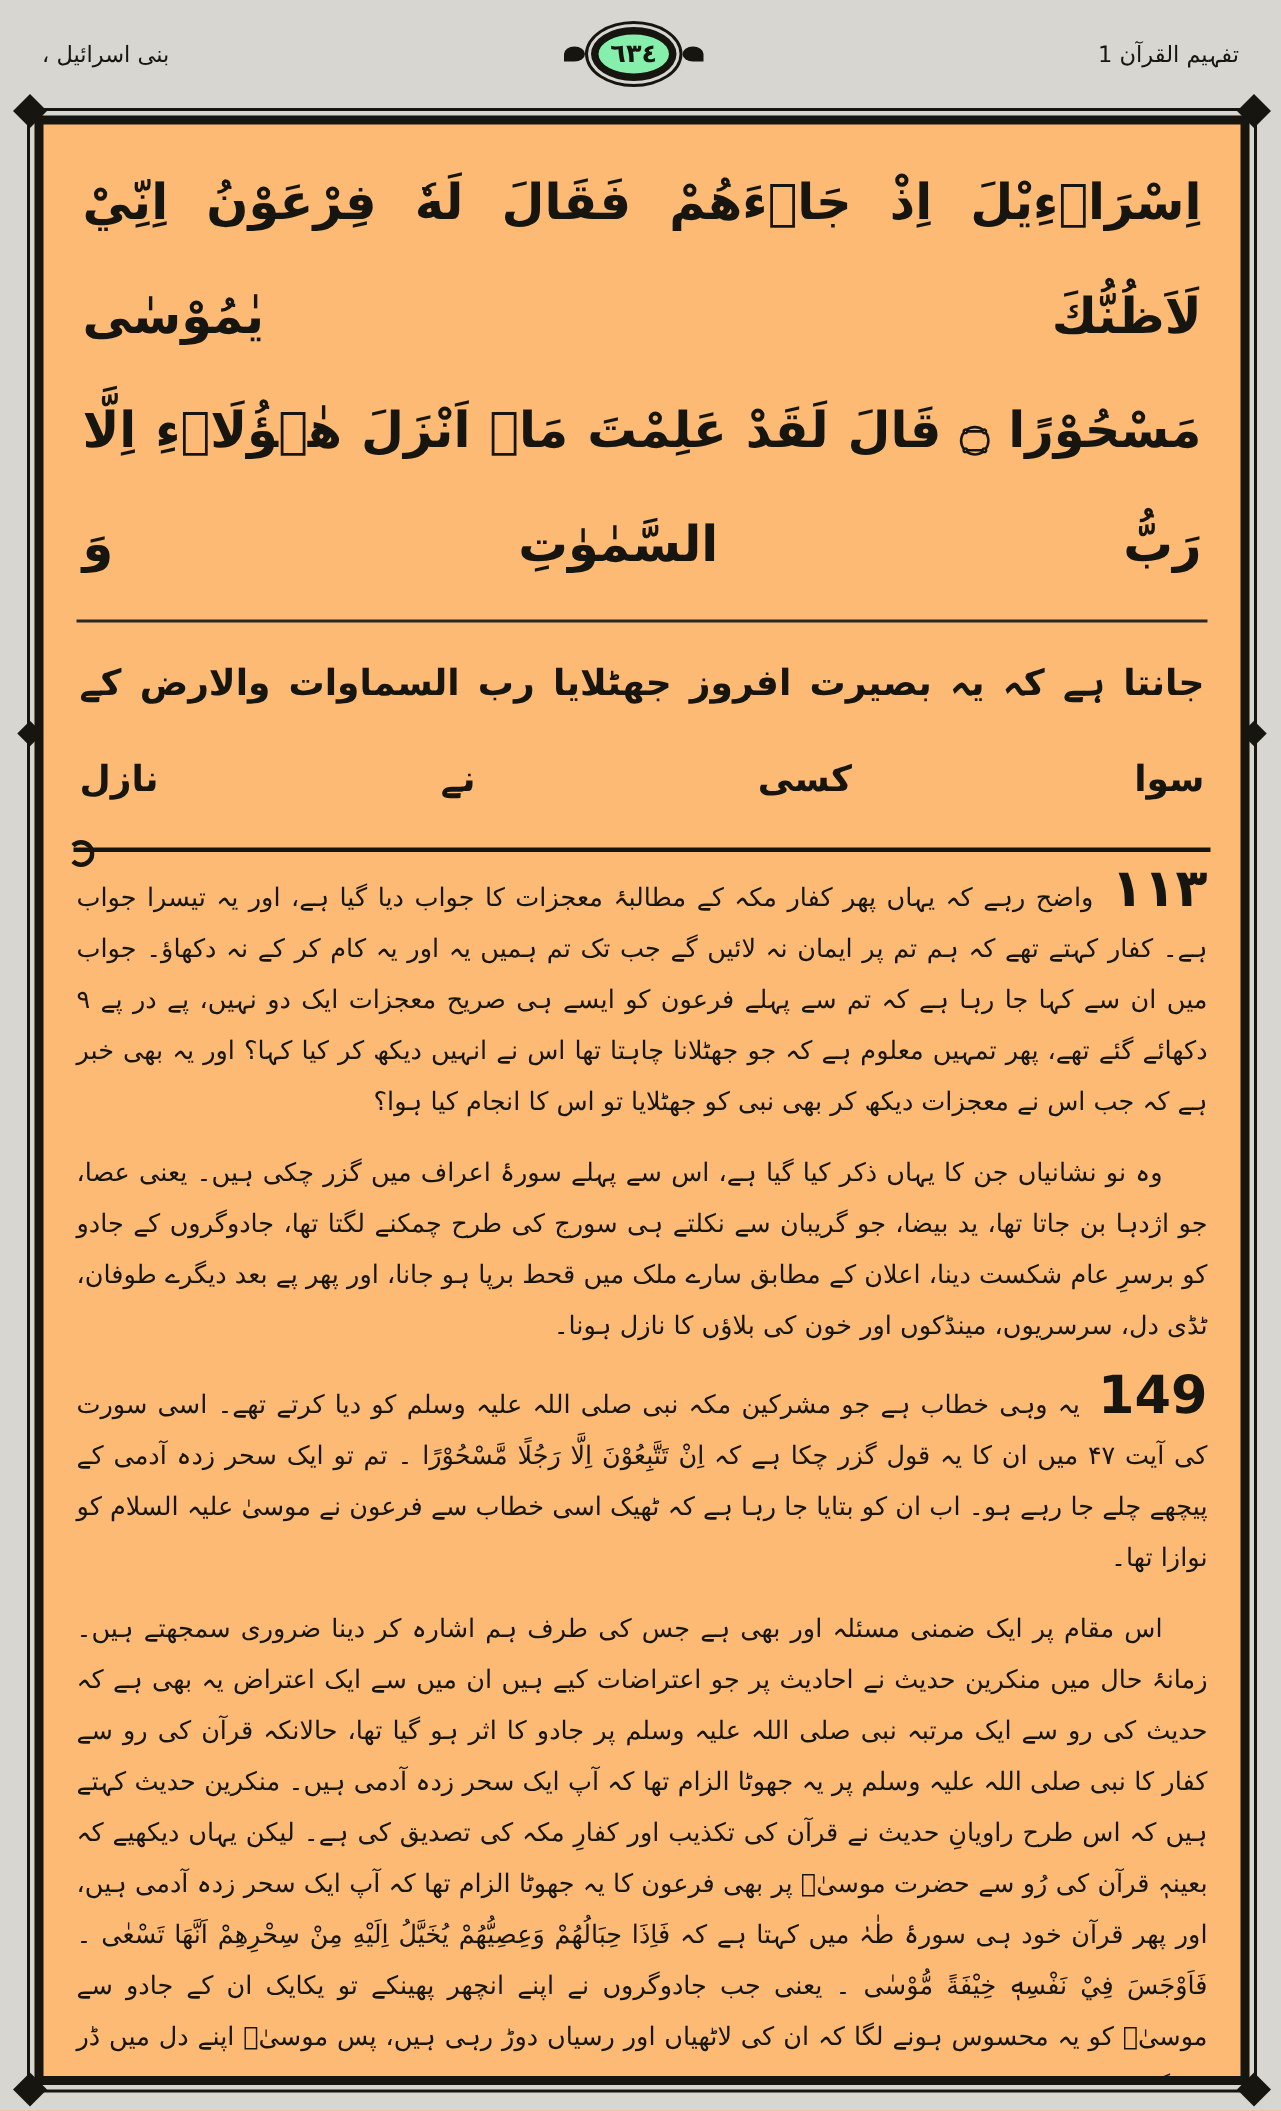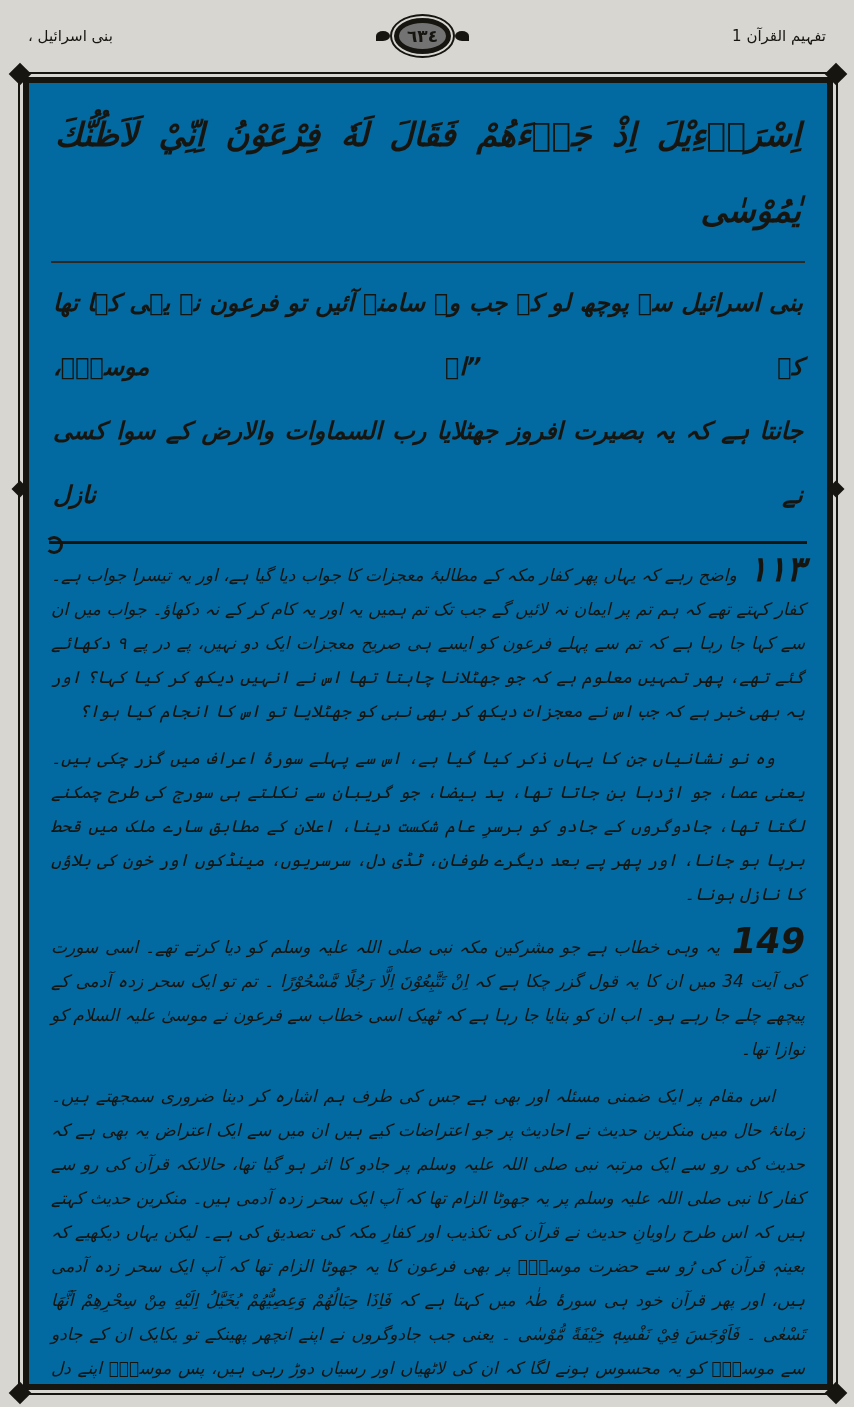--- a/index.html
+++ b/index.html
@@ -47,7 +47,7 @@
     padding: 3px 8px;
     font-size: 17px;
     font-weight: bold;
-    background: #737373;
+    background: #86efac;
   }
   .cart-wing {
     width: 14px;

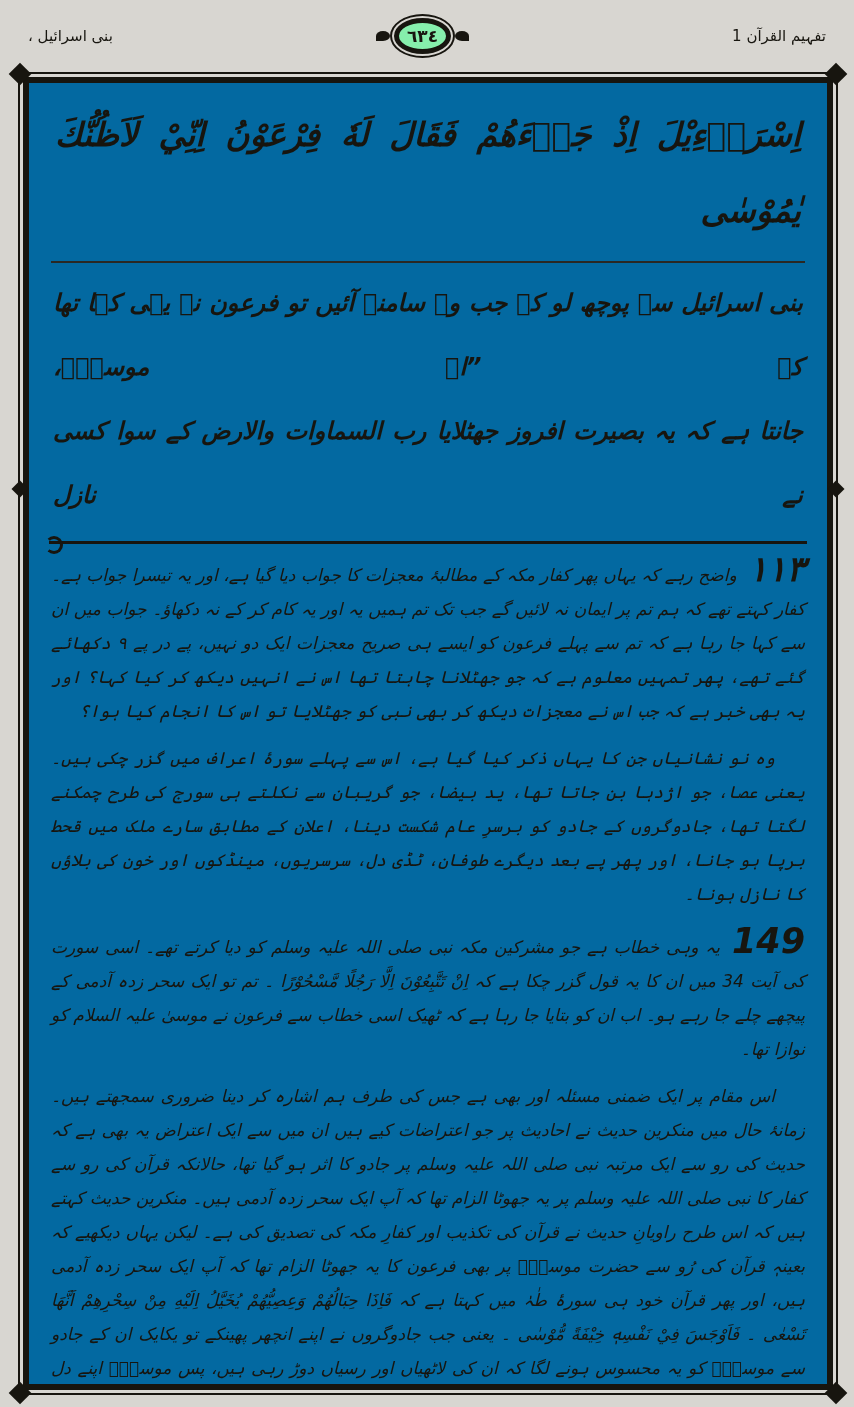--- a/index.html
+++ b/index.html
@@ -74,8 +74,7 @@
     border: 6px solid #17150f;
     padding: 8px 20px 0;
     overflow: hidden;
-    background: #0369a1;
-    font-style: italic;
+    background: #fdba74;
   }
   .corner {
     position: absolute;

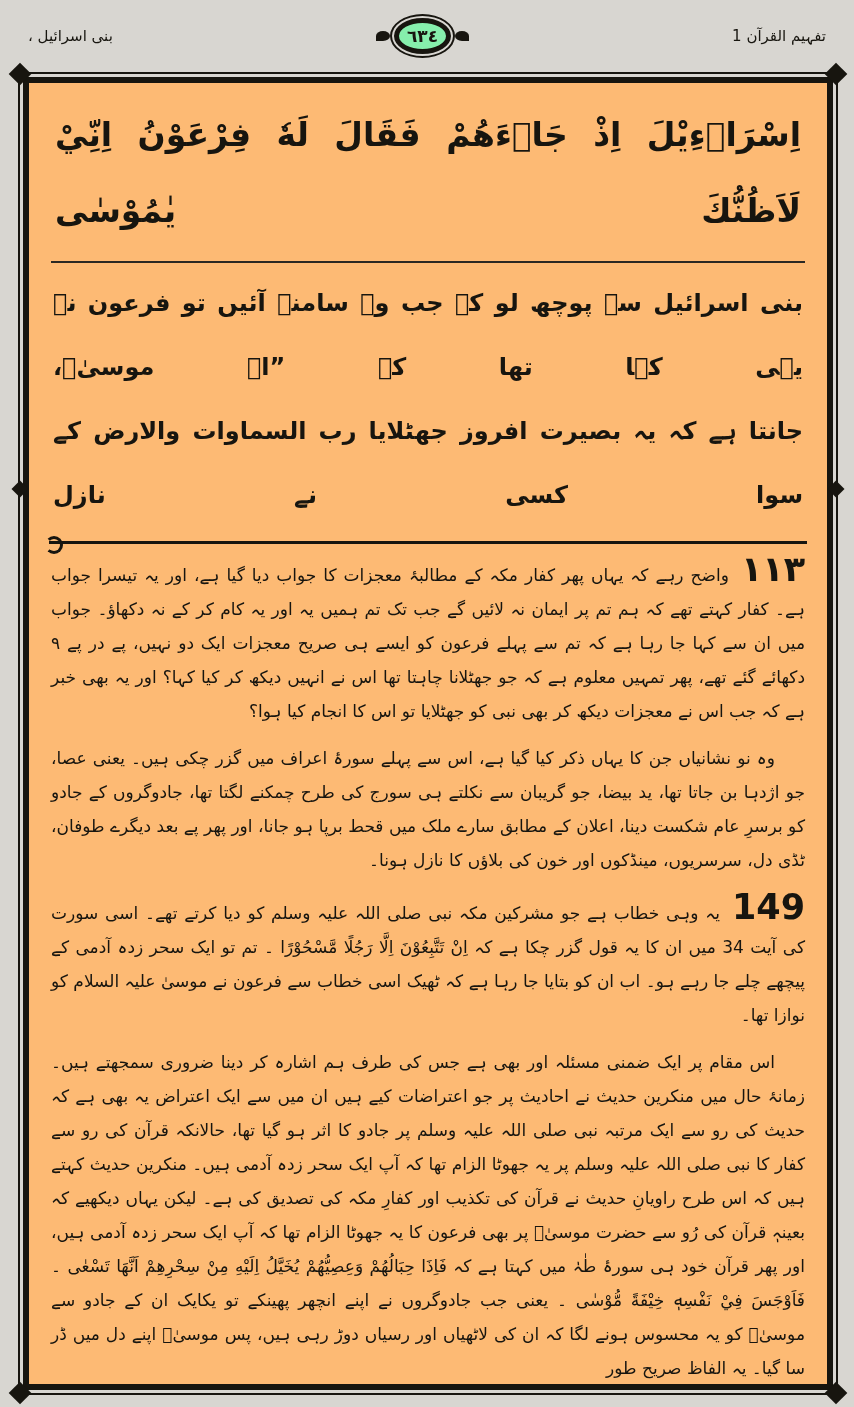--- a/index.html
+++ b/index.html
@@ -182,6 +182,7 @@
 
     <section class="quran-block">
       <div class="quran-line">اِسْرَاۤءِيْلَ اِذْ جَاۤءَهُمْ فَقَالَ لَهٗ فِرْعَوْنُ اِنِّيْ لَاَظُنُّكَ يٰمُوْسٰى</div>
+      <div class="quran-line">مَسْحُوْرًا ۝ قَالَ لَقَدْ عَلِمْتَ مَاۤ اَنْزَلَ هٰۤؤُلَاۤءِ اِلَّا رَبُّ السَّمٰوٰتِ وَ</div>
     </section>
 
     <div class="thin-divider"></div>

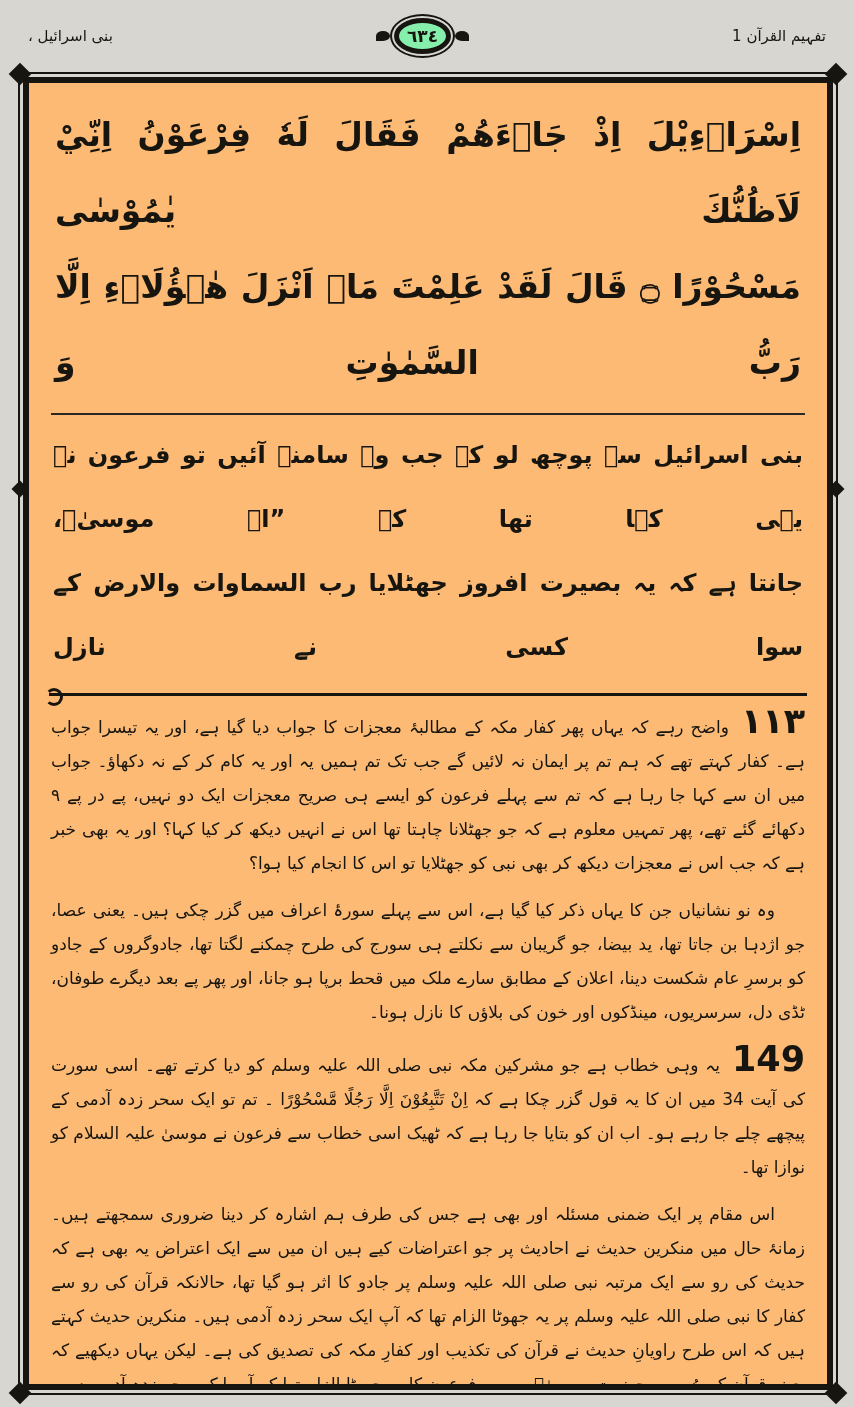--- a/index.html
+++ b/index.html
@@ -188,7 +188,6 @@
     <div class="thin-divider"></div>
 
     <section class="translation-block">
-      <div class="translation-line">بنی اسرائیل سے پوچھ لو کہ جب وہ سامنے آئیں تو فرعون نے یہی کہا تھا کہ ”اے موسیٰؑ،</div>
       <div class="translation-line">جانتا ہے کہ یہ بصیرت افروز جھٹلایا رب السماوات والارض کے سوا کسی نے نازل</div>
     </section>
 

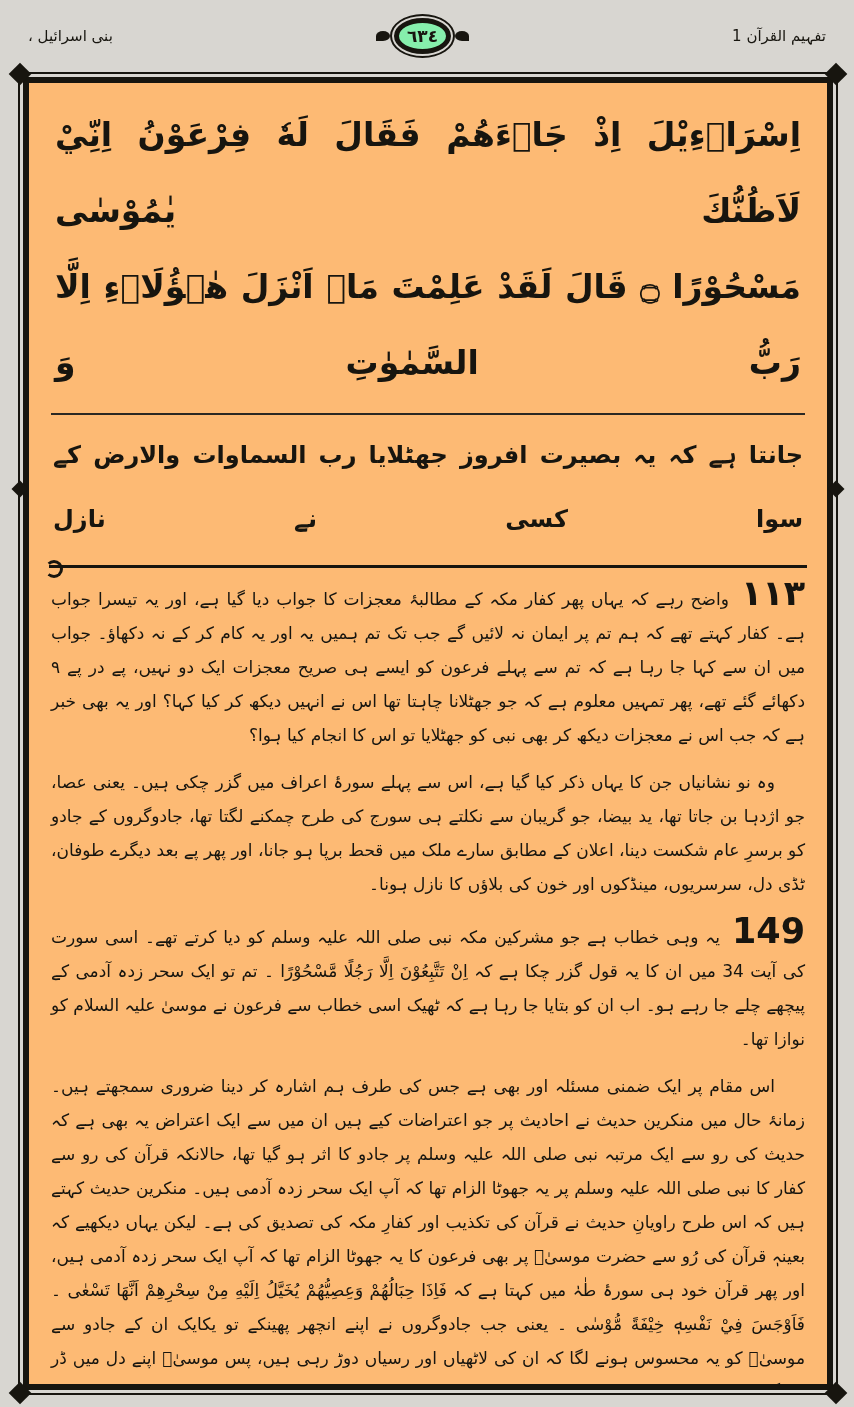--- a/index.html
+++ b/index.html
@@ -200,7 +200,7 @@
 
       <p class="commentary-para indented"><span>وہ نو نشانیاں جن کا یہاں ذکر کیا گیا ہے، اس سے پہلے سورۂ اعراف میں گزر چکی ہیں۔ یعنی عصا، جو اژدہا بن جاتا تھا، ید بیضا، جو گریبان سے نکلتے ہی سورج کی طرح چمکنے لگتا تھا، جادوگروں کے جادو کو برسرِ عام شکست دینا، اعلان کے مطابق سارے ملک میں قحط برپا ہو جانا، اور پھر پے بعد دیگرے طوفان، ٹڈی دل، سرسریوں، مینڈکوں اور خون کی بلاؤں کا نازل ہونا۔</span></p>
 
-      <p class="commentary-para"><span class="note-marker">149</span><span>یہ وہی خطاب ہے جو مشرکین مکہ نبی صلی اللہ علیہ وسلم کو دیا کرتے تھے۔ اسی سورت کی آیت 34 میں ان کا یہ قول گزر چکا ہے کہ اِنْ تَتَّبِعُوْنَ اِلَّا رَجُلًا مَّسْحُوْرًا ۔ تم تو ایک سحر زدہ آدمی کے پیچھے چلے جا رہے ہو۔ اب ان کو بتایا جا رہا ہے کہ ٹھیک اسی خطاب سے فرعون نے موسیٰ علیہ السلام کو نوازا تھا۔</span></p>
+      <p class="commentary-para"><span class="note-marker">149</span><span>یہ وہی خطاب ہے جو مشرکین مکہ نبی صلی اللہ علیہ وسلم کو دیا کرتے تھے۔ اسی سورت کی آیت ۴۷ میں ان کا یہ قول گزر چکا ہے کہ اِنْ تَتَّبِعُوْنَ اِلَّا رَجُلًا مَّسْحُوْرًا ۔ تم تو ایک سحر زدہ آدمی کے پیچھے چلے جا رہے ہو۔ اب ان کو بتایا جا رہا ہے کہ ٹھیک اسی خطاب سے فرعون نے موسیٰ علیہ السلام کو نوازا تھا۔</span></p>
 
       <p class="commentary-para indented"><span>اس مقام پر ایک ضمنی مسئلہ اور بھی ہے جس کی طرف ہم اشارہ کر دینا ضروری سمجھتے ہیں۔ زمانۂ حال میں منکرین حدیث نے احادیث پر جو اعتراضات کیے ہیں ان میں سے ایک اعتراض یہ بھی ہے کہ حدیث کی رو سے ایک مرتبہ نبی صلی اللہ علیہ وسلم پر جادو کا اثر ہو گیا تھا، حالانکہ قرآن کی رو سے کفار کا نبی صلی اللہ علیہ وسلم پر یہ جھوٹا الزام تھا کہ آپ ایک سحر زدہ آدمی ہیں۔ منکرین حدیث کہتے ہیں کہ اس طرح راویانِ حدیث نے قرآن کی تکذیب اور کفارِ مکہ کی تصدیق کی ہے۔ لیکن یہاں دیکھیے کہ بعینہٖ قرآن کی رُو سے حضرت موسیٰؑ پر بھی فرعون کا یہ جھوٹا الزام تھا کہ آپ ایک سحر زدہ آدمی ہیں، اور پھر قرآن خود ہی سورۂ طٰہٰ میں کہتا ہے کہ فَاِذَا حِبَالُهُمْ وَعِصِيُّهُمْ يُخَيَّلُ اِلَيْهِ مِنْ سِحْرِهِمْ اَنَّهَا تَسْعٰى ۔ فَاَوْجَسَ فِيْ نَفْسِهٖ خِيْفَةً مُّوْسٰى ۔ یعنی جب جادوگروں نے اپنے انچھر پھینکے تو یکایک ان کے جادو سے موسیٰؑ کو یہ محسوس ہونے لگا کہ ان کی لاٹھیاں اور رسیاں دوڑ رہی ہیں، پس موسیٰؑ اپنے دل میں ڈر سا گیا۔ یہ الفاظ صریح طور</span></p>
     </section>

